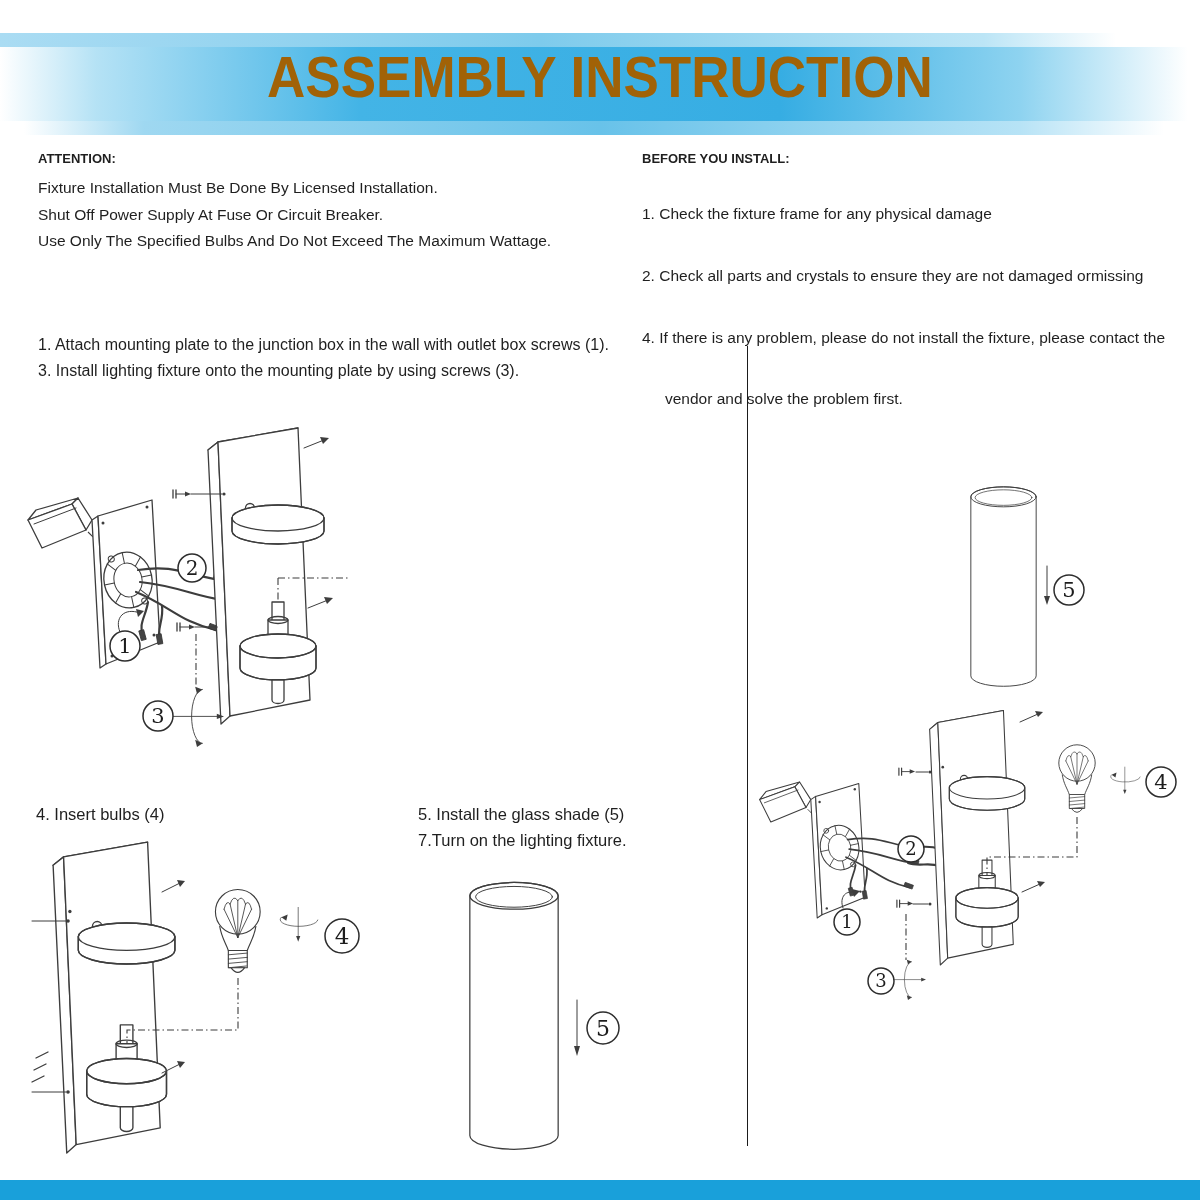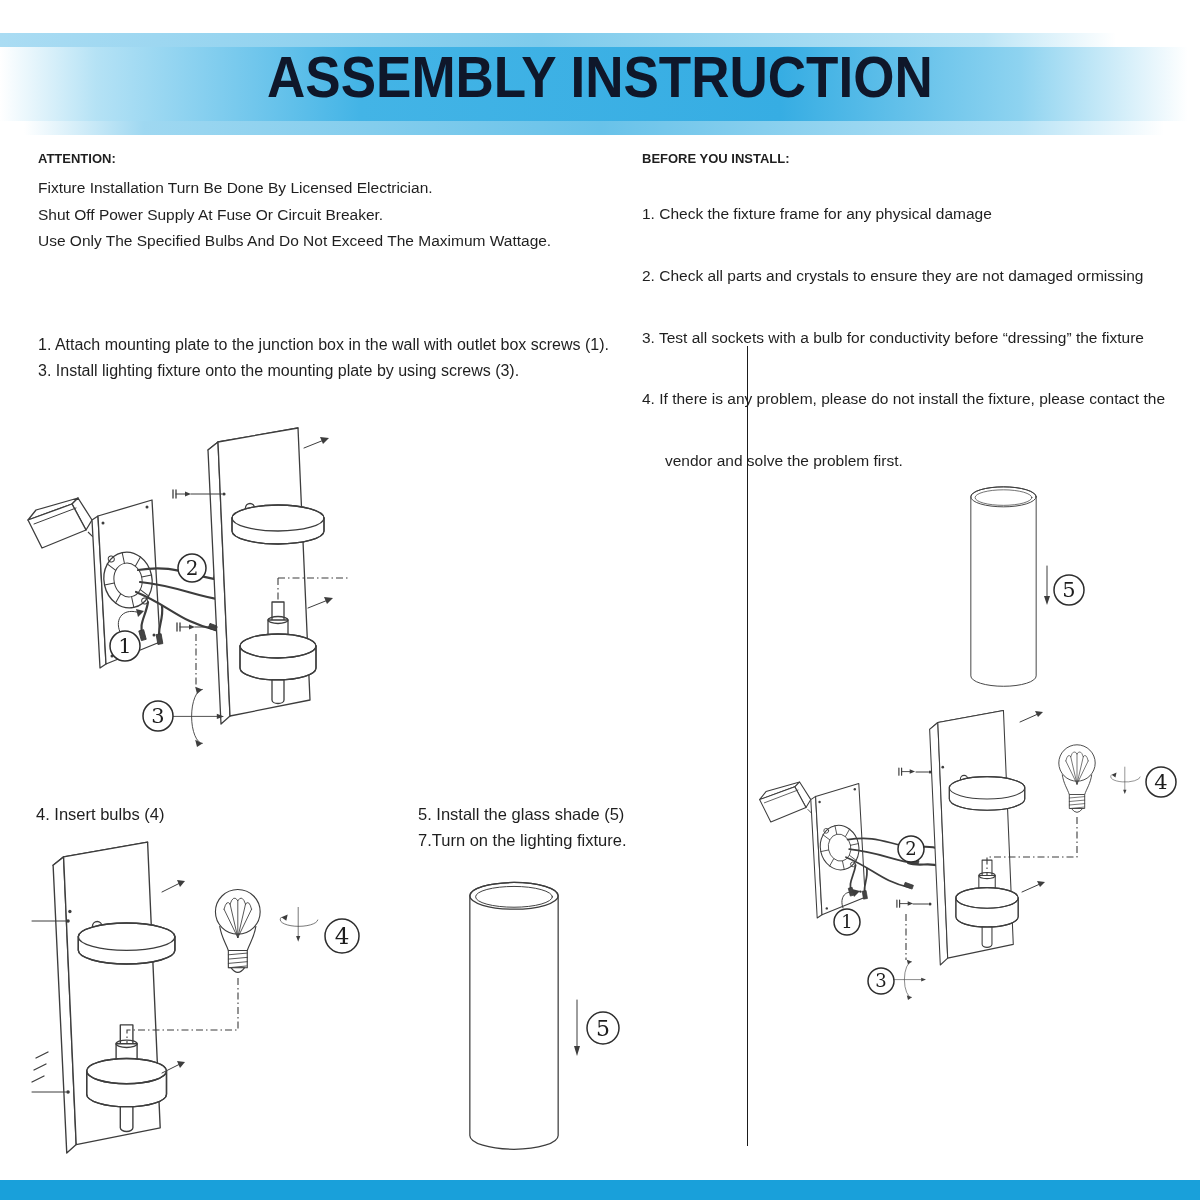--- a/index.html
+++ b/index.html
@@ -14,7 +14,7 @@
   .banner-strip3{left:0;top:121px;width:1200px;height:14px;
     background:linear-gradient(90deg,#ffffff 2%,#9fd8f1 12%,#68c2e9 50%,#b7e3f6 85%,#ffffff 97%);}
   .page-title{left:0;top:44px;width:1200px;text-align:center;font-size:57px;font-weight:700;
-    color:#0f172a;white-space:nowrap;}
+    color:#a16207;white-space:nowrap;}
   .page-title span{display:inline-block;transform:scaleX(.93);transform-origin:center;letter-spacing:0px;}
   
   .colhead{font-weight:700;font-size:13px;margin:0 0 9px 0;}

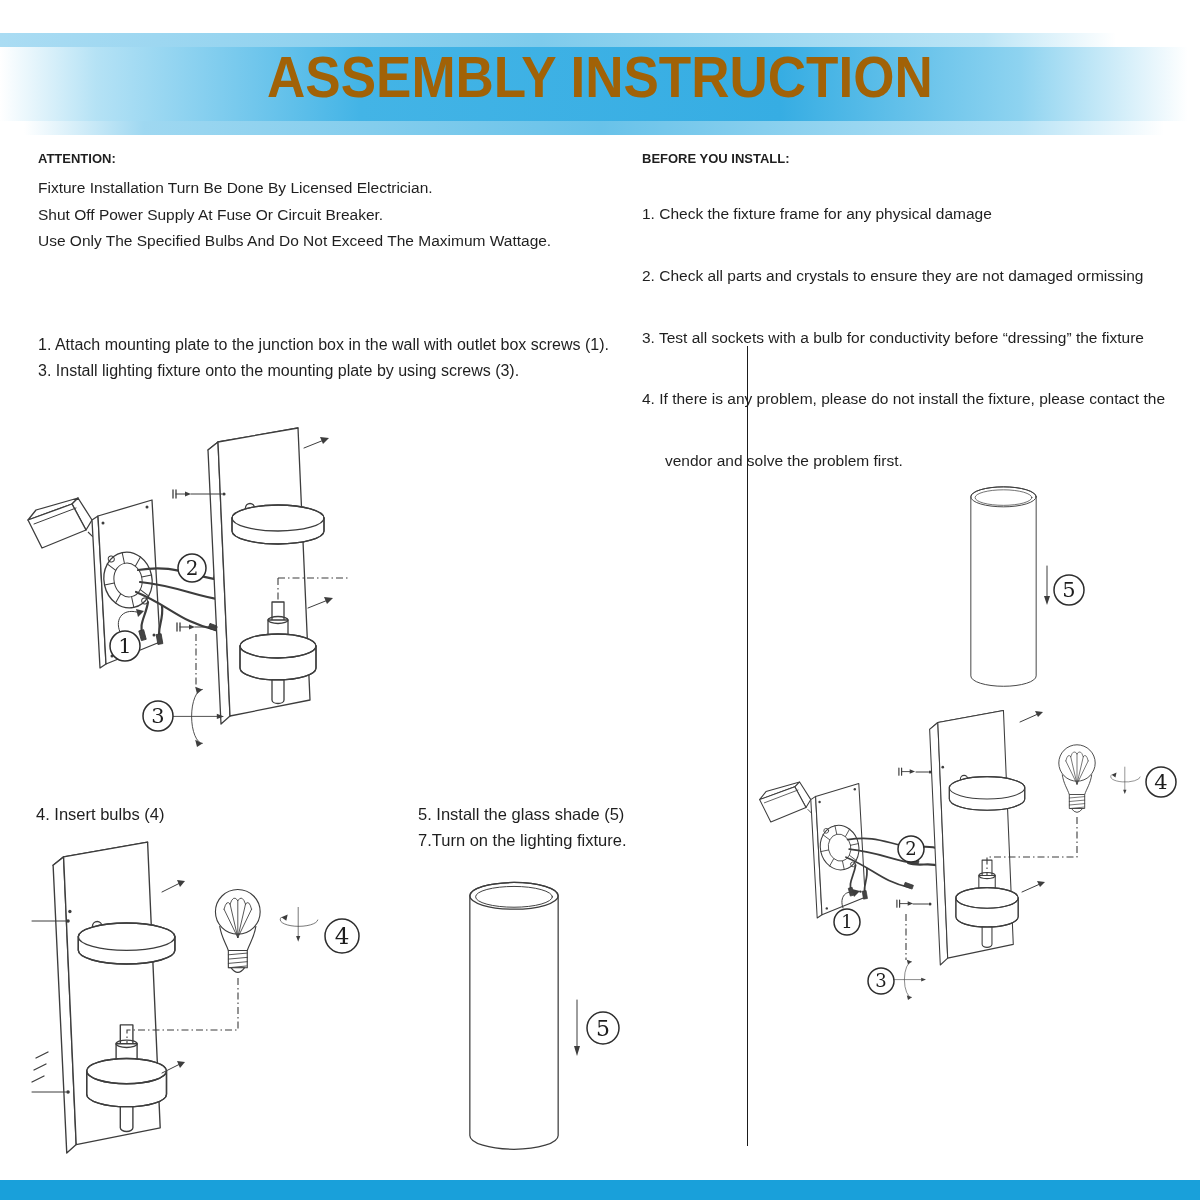--- a/index.html
+++ b/index.html
@@ -53,7 +53,7 @@
 
   <div class="abs attention">
     <p class="colhead">ATTENTION:</p>
-    <p class="bodyline">Fixture Installation Turn Be Done By Licensed Electrician.</p>
+    <p class="bodyline">Fixture Installation Must Be Done By Licensed Installation.</p>
     <p class="bodyline">Shut Off Power Supply At Fuse Or Circuit Breaker.</p>
     <p class="bodyline">Use Only The Specified Bulbs And Do Not Exceed The Maximum Wattage.</p>
   </div>

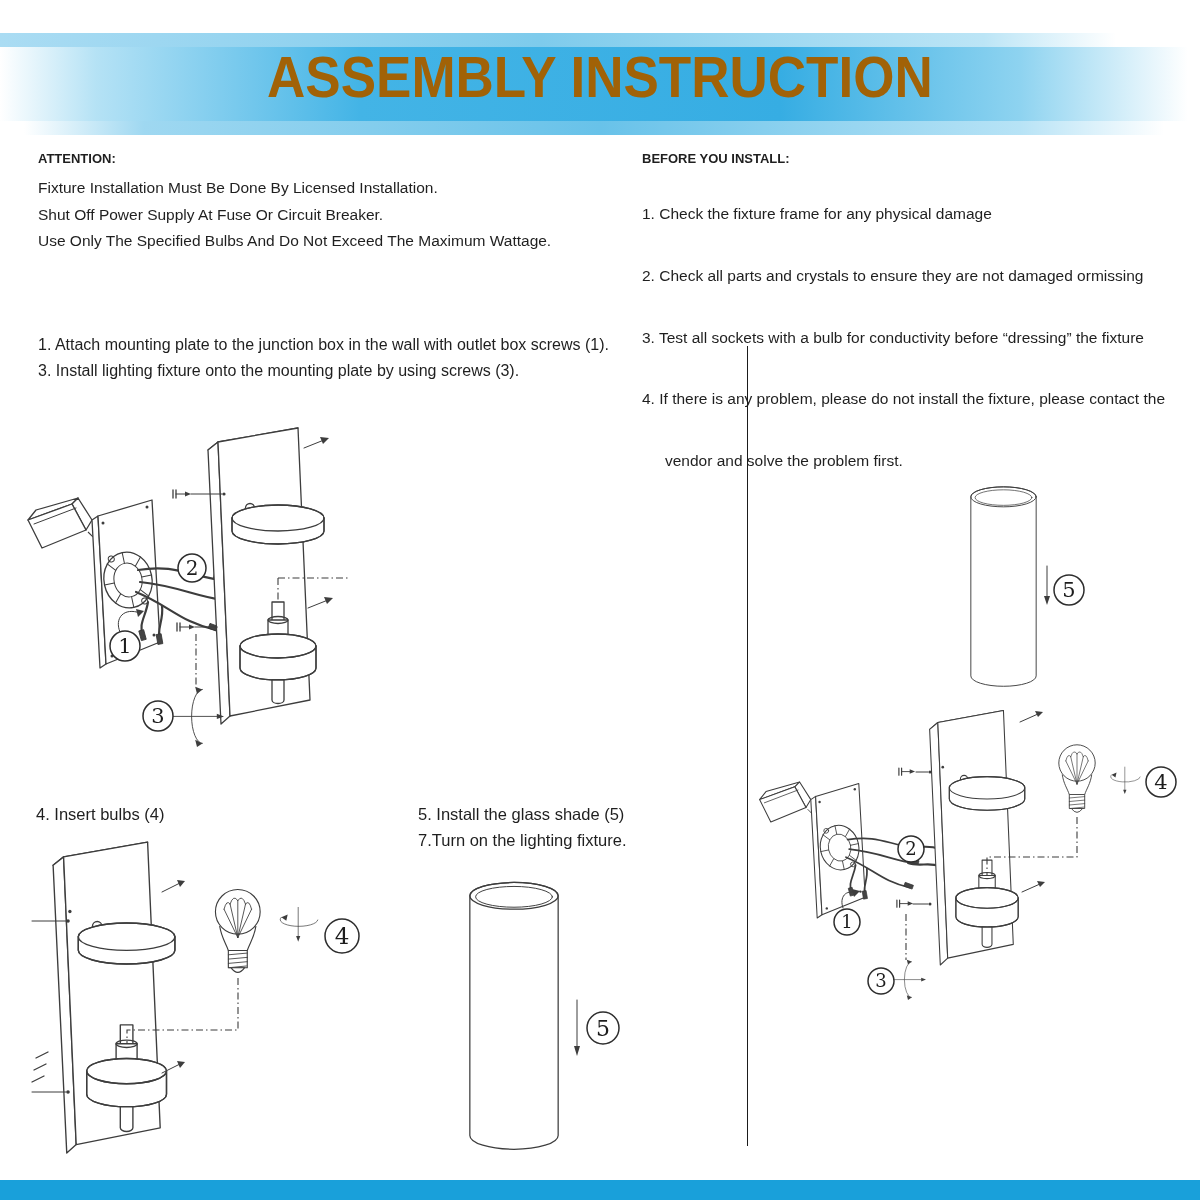--- a/index.html
+++ b/index.html
@@ -62,7 +62,6 @@
     <p class="colhead">BEFORE YOU INSTALL:</p>
     <p class="bodyline">1. Check the fixture frame for any physical damage</p>
     <p class="bodyline">2. Check all parts and crystals to ensure they are not damaged ormissing</p>
-    <p class="bodyline">3. Test all sockets with a bulb for conductivity before “dressing” the fixture</p>
     <p class="bodyline">4. If there is any problem, please do not install the fixture, please contact the</p>
     <p class="bodyline cont">vendor and solve the problem first.</p>
   </div>

